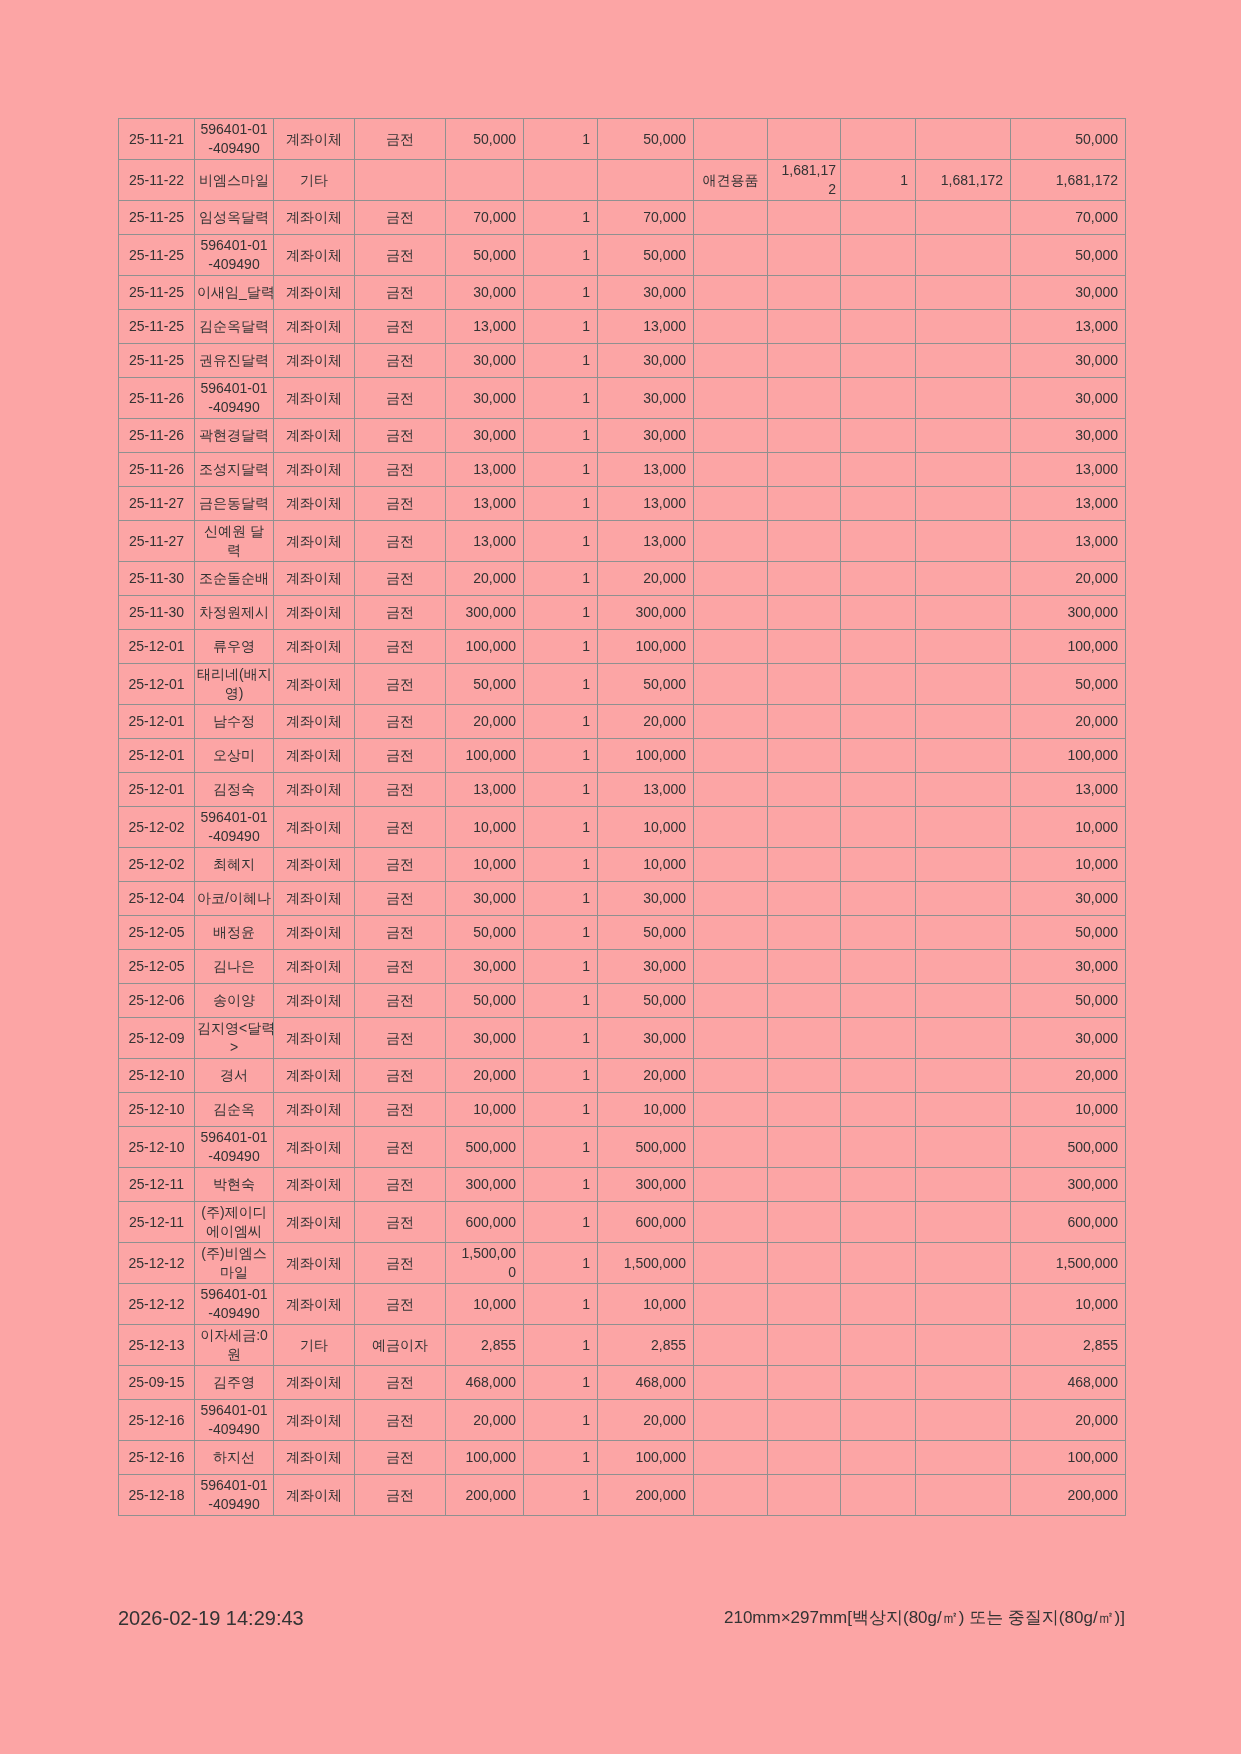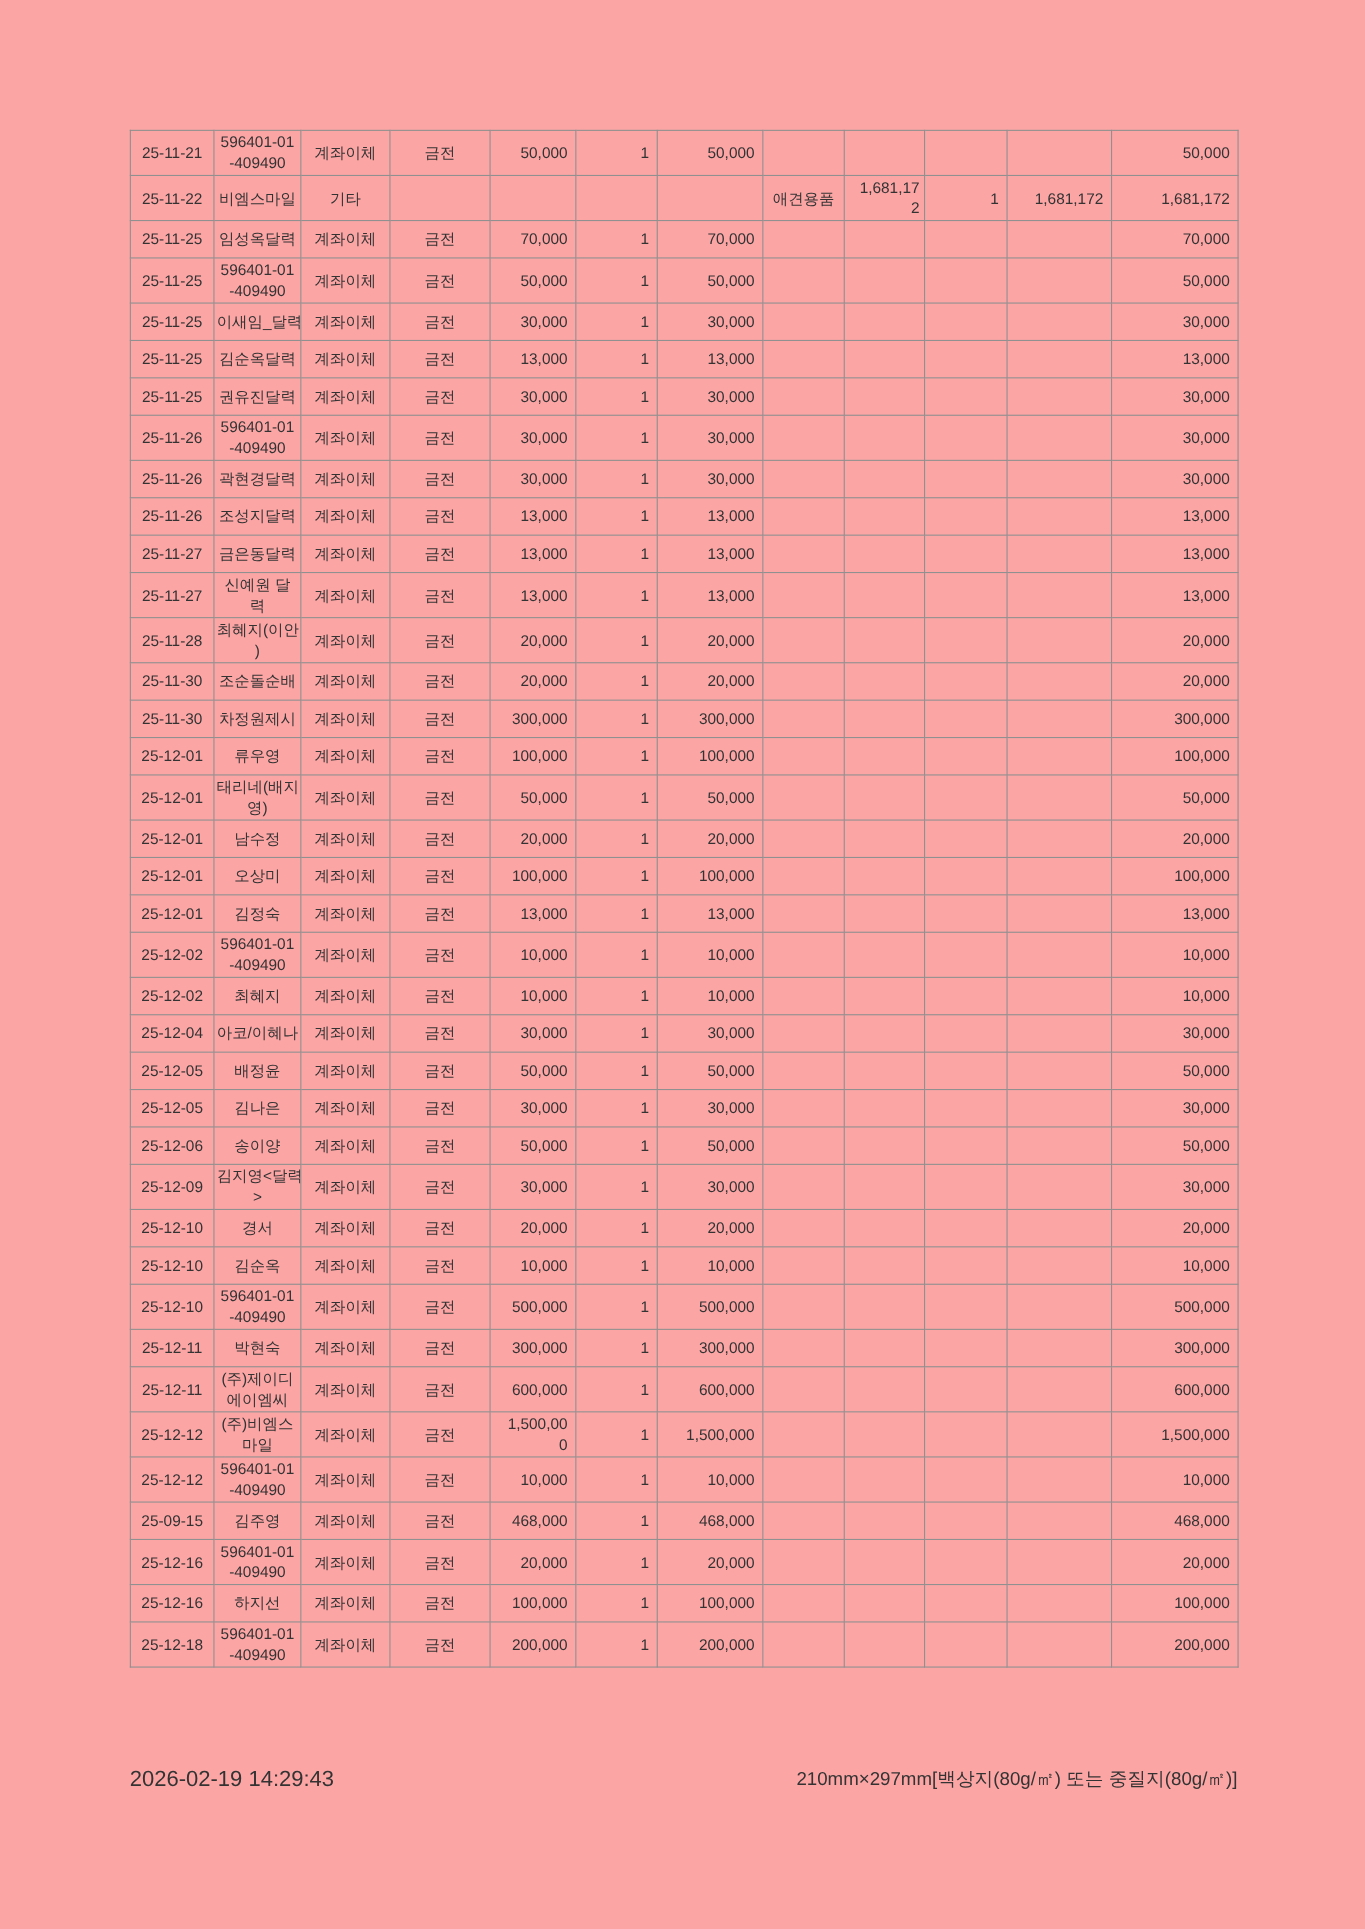--- a/index.html
+++ b/index.html
@@ -263,21 +263,6 @@
           <td>13,000</td>
         </tr>
         <tr>
-          <td>25-11-28</td>
-          <td>최혜지(이안
-)</td>
-          <td>계좌이체</td>
-          <td>금전</td>
-          <td>20,000</td>
-          <td>1</td>
-          <td>20,000</td>
-          <td></td>
-          <td></td>
-          <td></td>
-          <td></td>
-          <td>20,000</td>
-        </tr>
-        <tr>
           <td>25-11-30</td>
           <td>조순돌순배</td>
           <td>계좌이체</td>

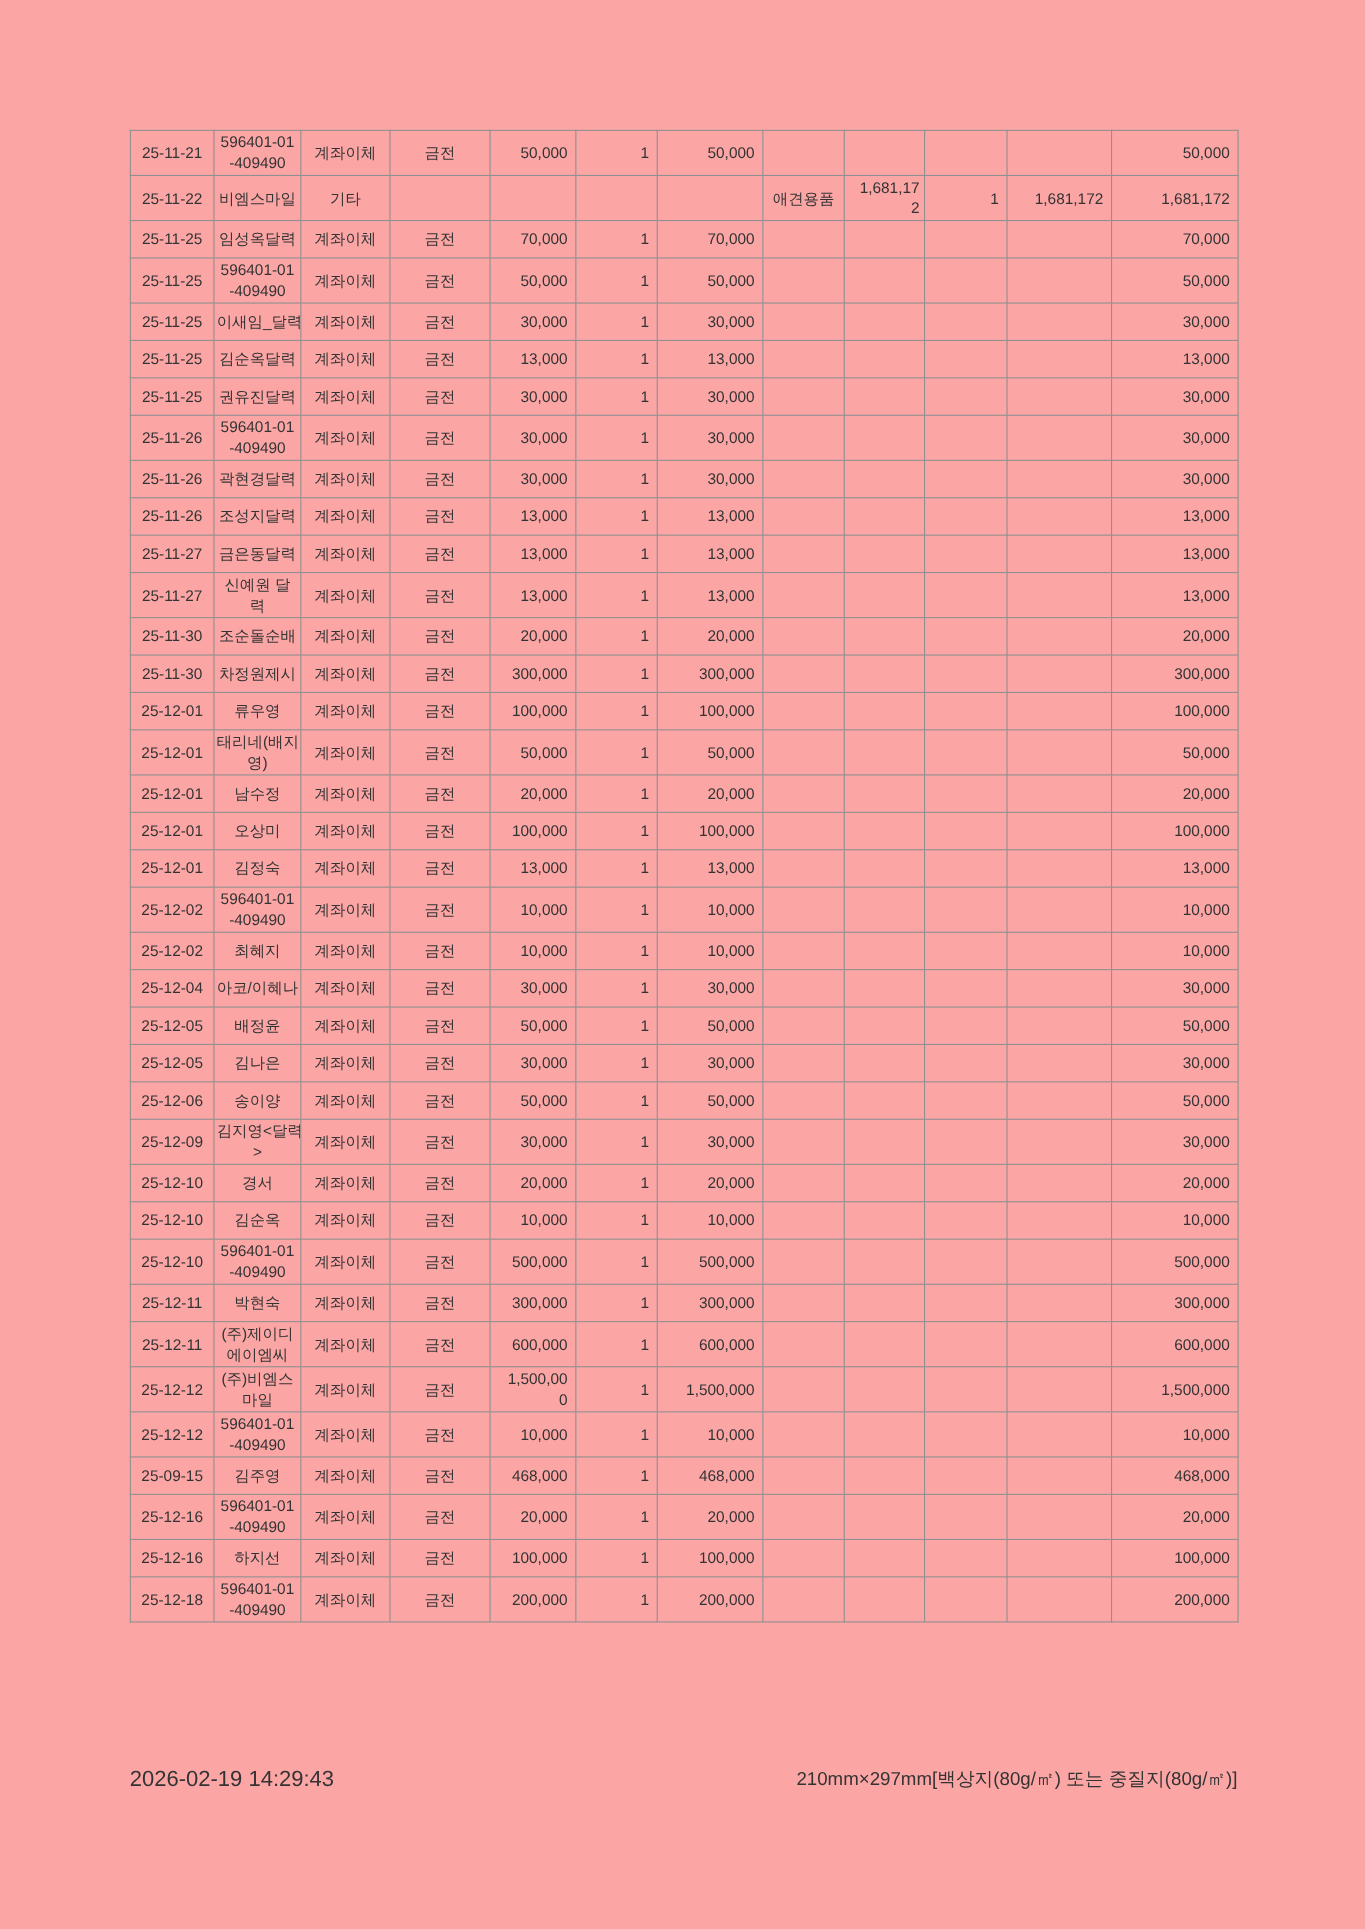--- a/index.html
+++ b/index.html
@@ -565,6 +565,21 @@
           <td>10,000</td>
         </tr>
         <tr>
+          <td>25-12-13</td>
+          <td>이자세금:0
+원</td>
+          <td>기타</td>
+          <td>예금이자</td>
+          <td>2,855</td>
+          <td>1</td>
+          <td>2,855</td>
+          <td></td>
+          <td></td>
+          <td></td>
+          <td></td>
+          <td>2,855</td>
+        </tr>
+        <tr>
           <td>25-09-15</td>
           <td>김주영</td>
           <td>계좌이체</td>

